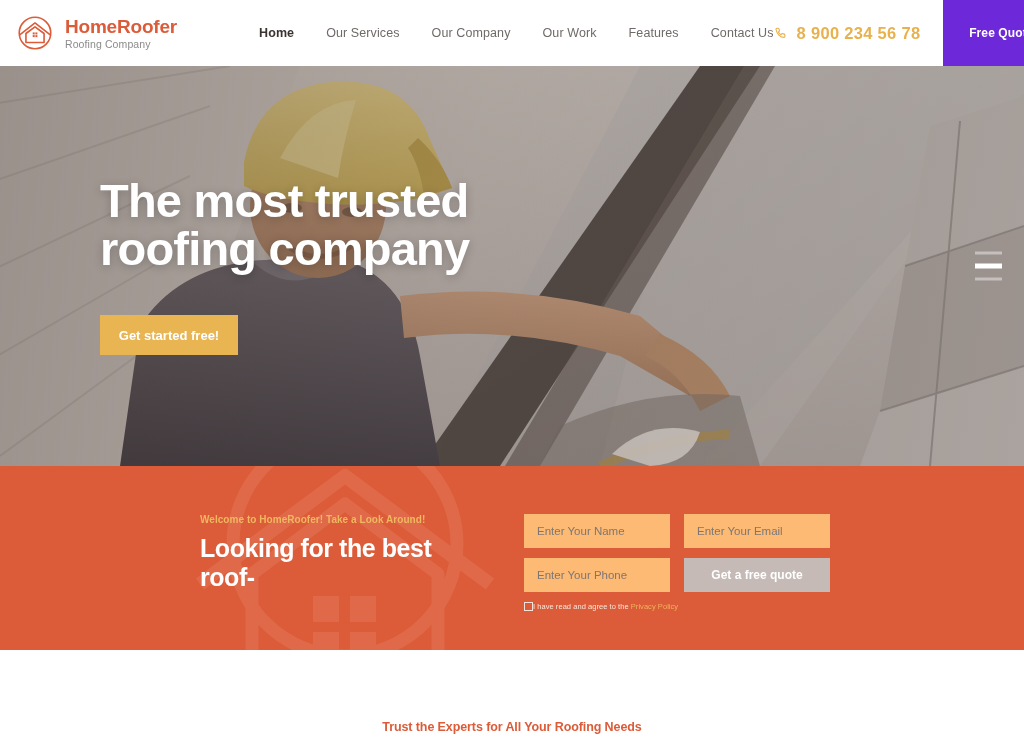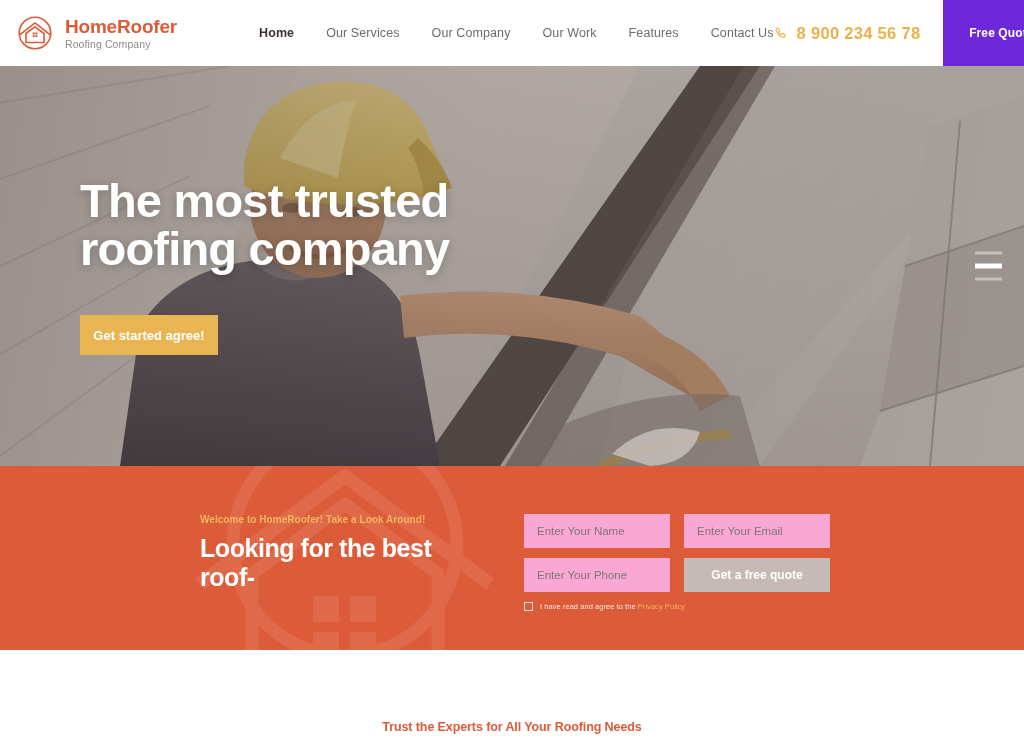--- a/index.html
+++ b/index.html
@@ -66,7 +66,7 @@
   }
   .hero-inner{
     position:absolute;left:0;top:0;width:100%;height:100%;
-    padding-left:80px;display:flex;flex-direction:column;justify-content:center;
+    padding-left:100px;display:flex;flex-direction:column;justify-content:center;
   }
   .hero-title{
     color:#ffffff;font-size:47px;font-weight:bold;line-height:1.03;

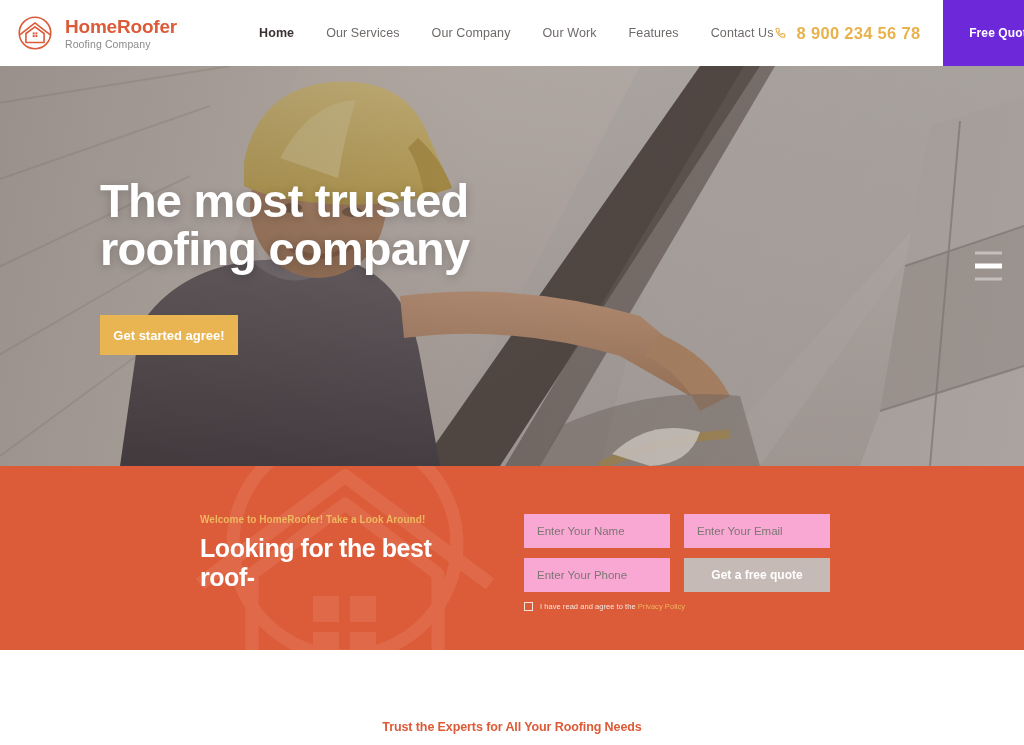--- a/index.html
+++ b/index.html
@@ -267,7 +267,7 @@
         <div>The most trusted</div>
         <div>roofing company</div>
       </div>
-      <div class="hero-cta">Get started agree!</div>
+      <div class="hero-cta">Get started free!</div>
     </div>
 
     <div class="slider-dots">

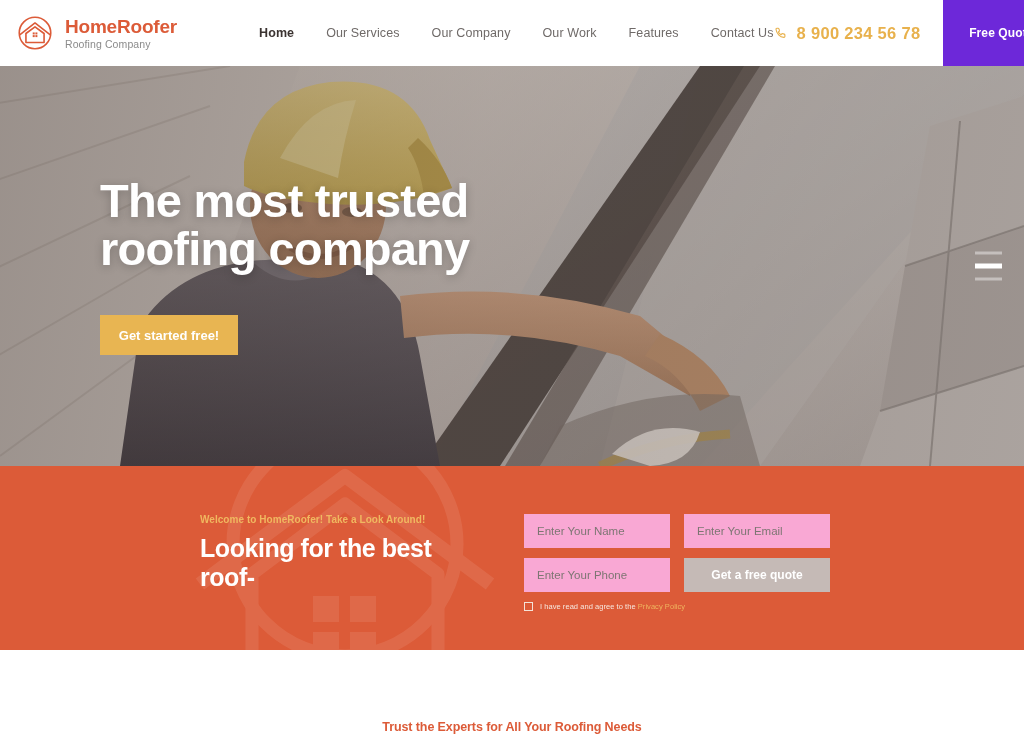--- a/index.html
+++ b/index.html
@@ -108,7 +108,7 @@
   .band-form{width:306px;}
   .form-row{display:flex;gap:14px;margin-bottom:10px;}
   .field{
-    width:146px;height:34px;background:#f9a8d4;border:0;
+    width:146px;height:34px;background:#fdba74;border:0;
     font-family:inherit;font-size:11.5px;color:#5a5452;padding:12px 13px;
     outline:none;
   }

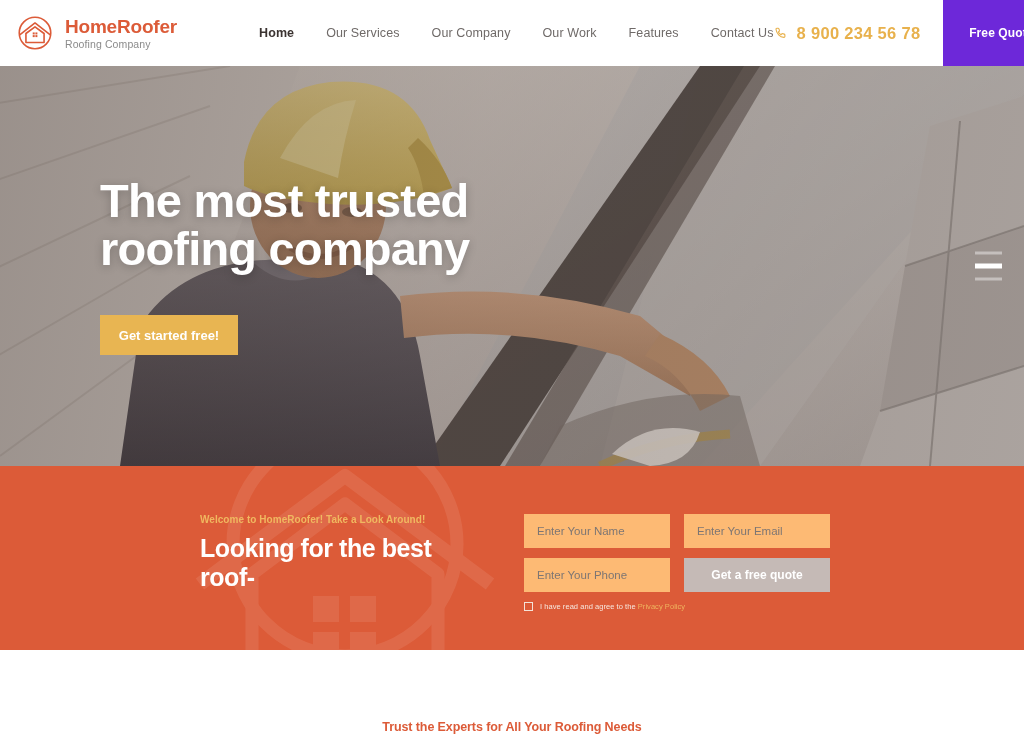--- a/index.html
+++ b/index.html
@@ -117,7 +117,7 @@
     width:146px;height:34px;background:#C5BAB6;border:0;color:#ffffff;
     font-family:inherit;font-size:12px;font-weight:bold;cursor:pointer;
   }
-  .consent{display:flex;align-items:center;gap:7px;margin-top:9px;}
+  .consent{display:flex;align-items:center;gap:0;margin-top:9px;}
   .checkbox{
     width:9px;height:9px;border:1px solid #F4E3D8;background:transparent;
     flex:0 0 9px;cursor:pointer;

